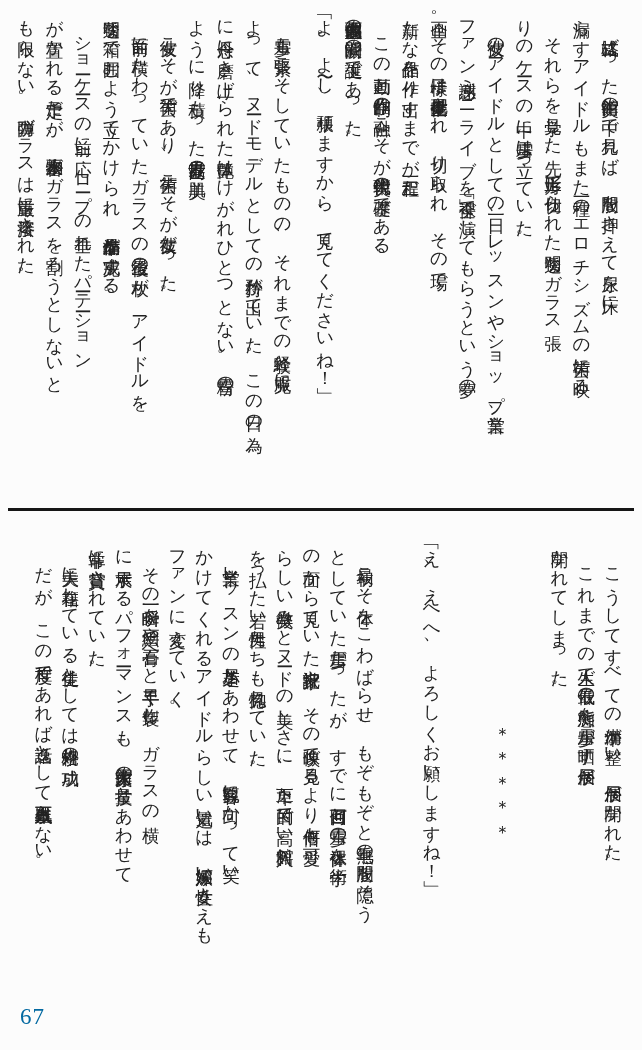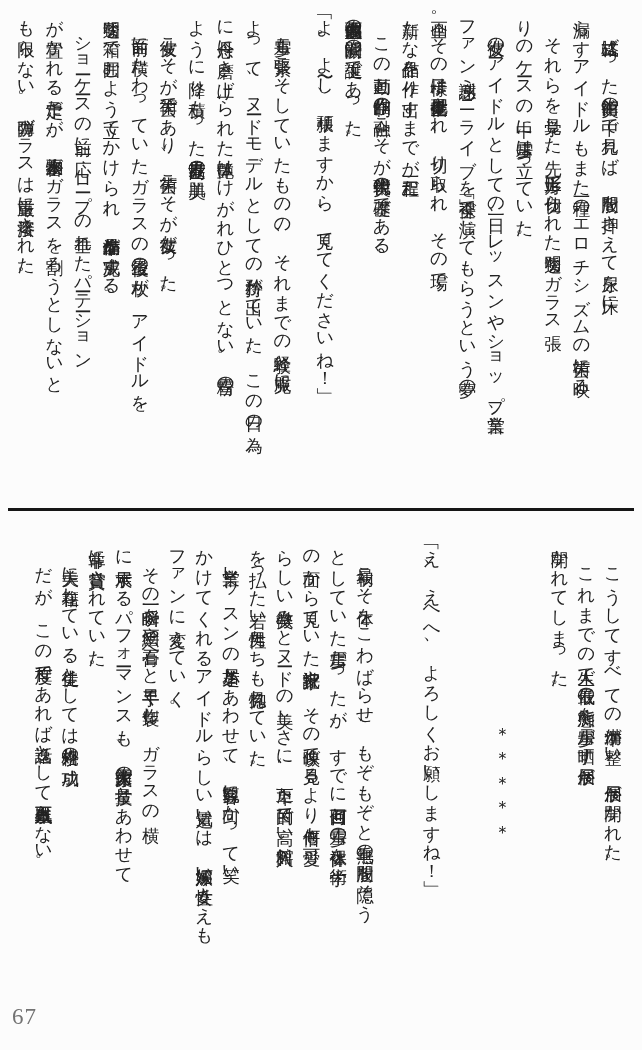--- a/index.html
+++ b/index.html
@@ -44,10 +44,10 @@
   }
   .page-number {
     position: absolute;
-    top: 1004px; left: 12px;
+    top: 1004px; left: 20px;
     font-size: 23px;
     letter-spacing: 1px;
-    color: #737373;
+    color: #0369a1;
   }
 </style>
 </head>

